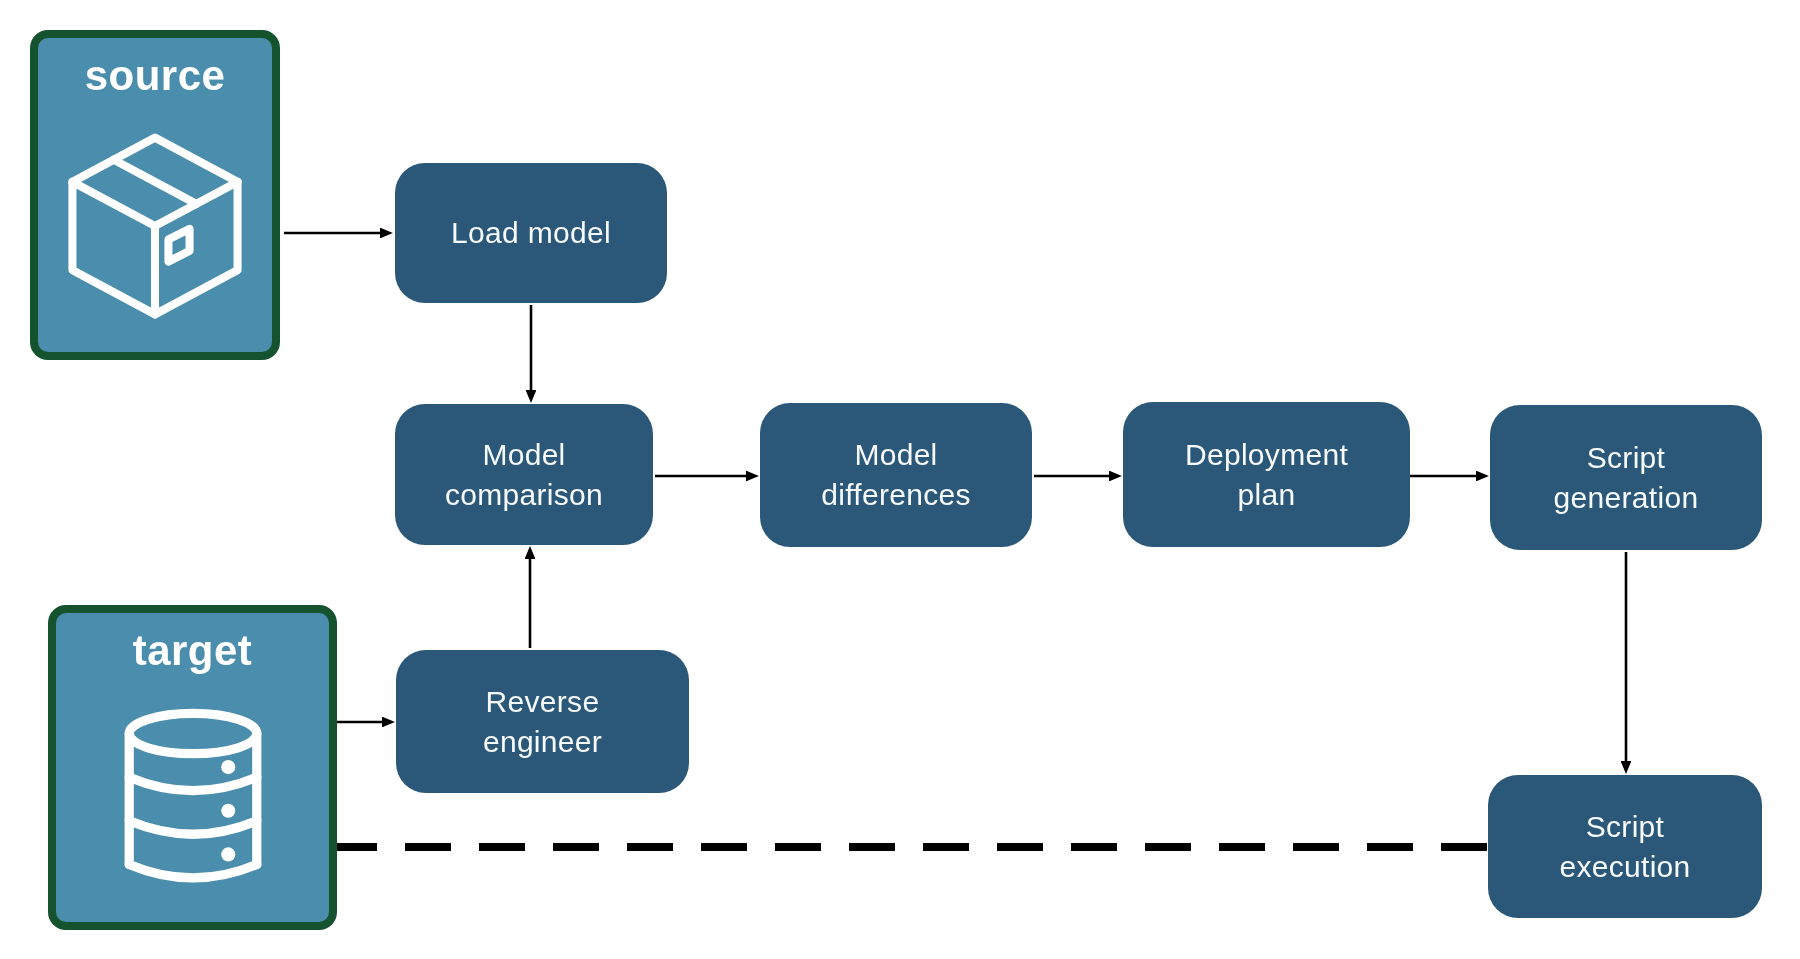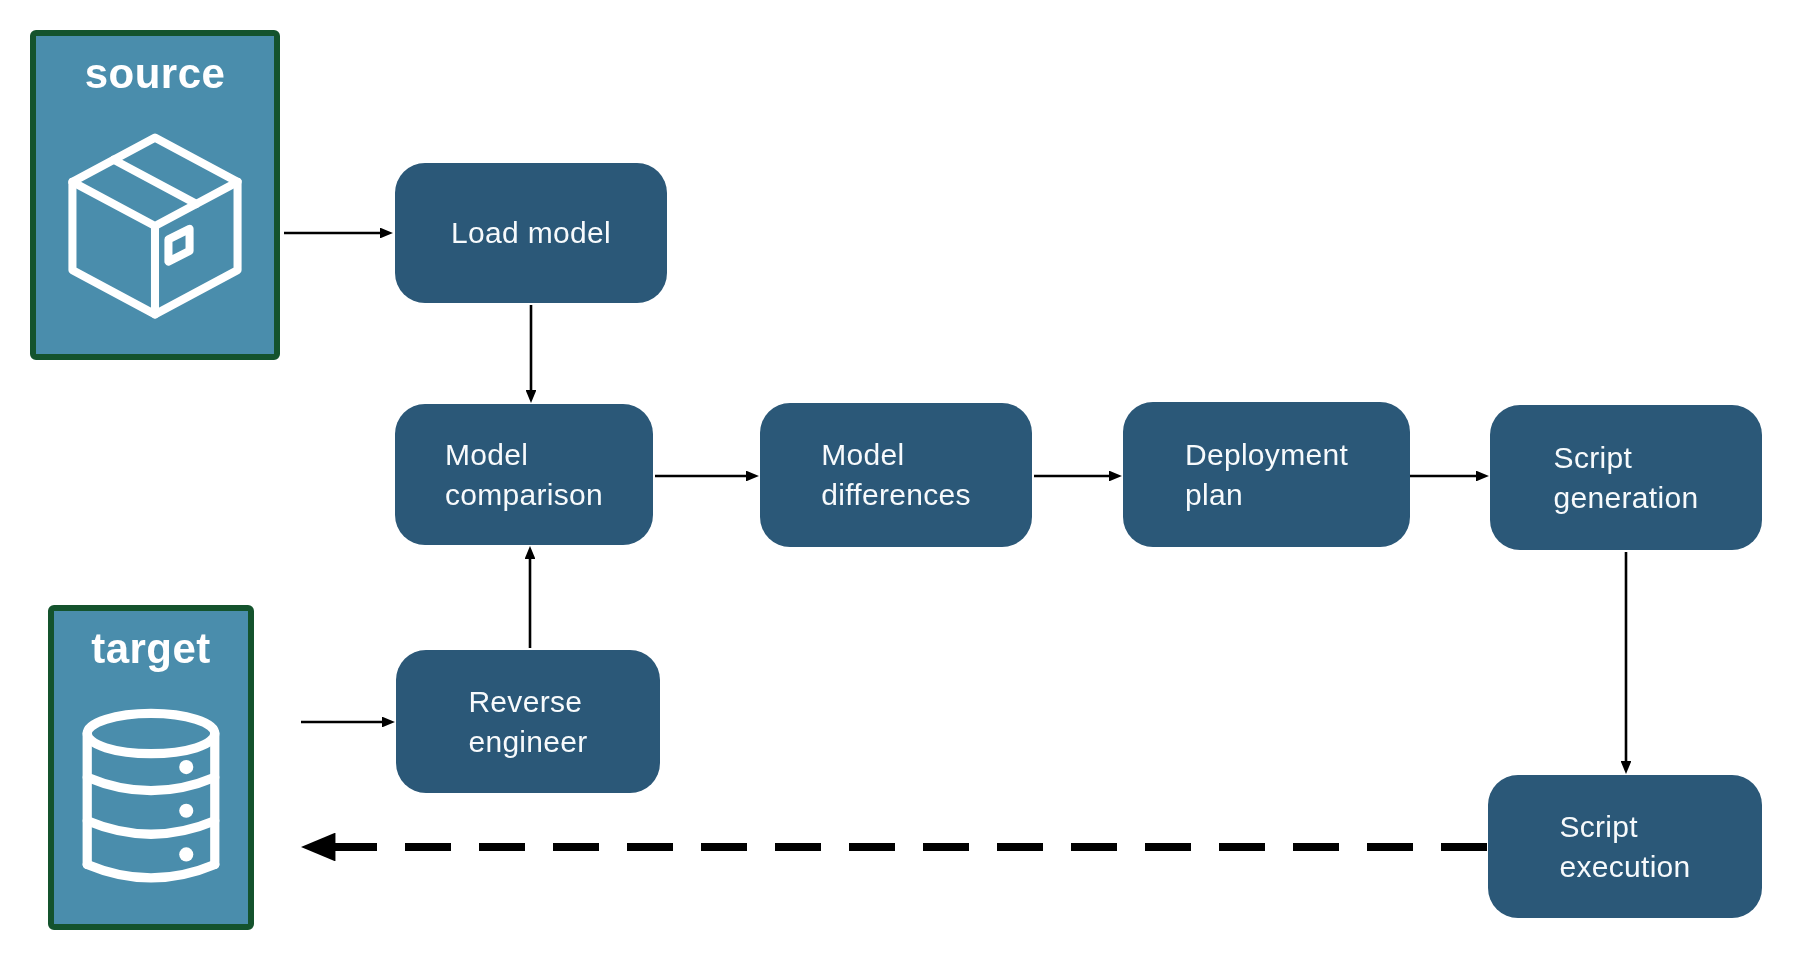--- a/index.html
+++ b/index.html
@@ -55,8 +55,8 @@
   .entity {
     position: absolute;
     background: #4A8DAC;
-    border: 6px solid #14532d;
-    border-radius: 6px;
+    border: 8px solid #14532d;
+    border-radius: 18px;
     box-sizing: border-box;
     display: flex;
     flex-direction: column;

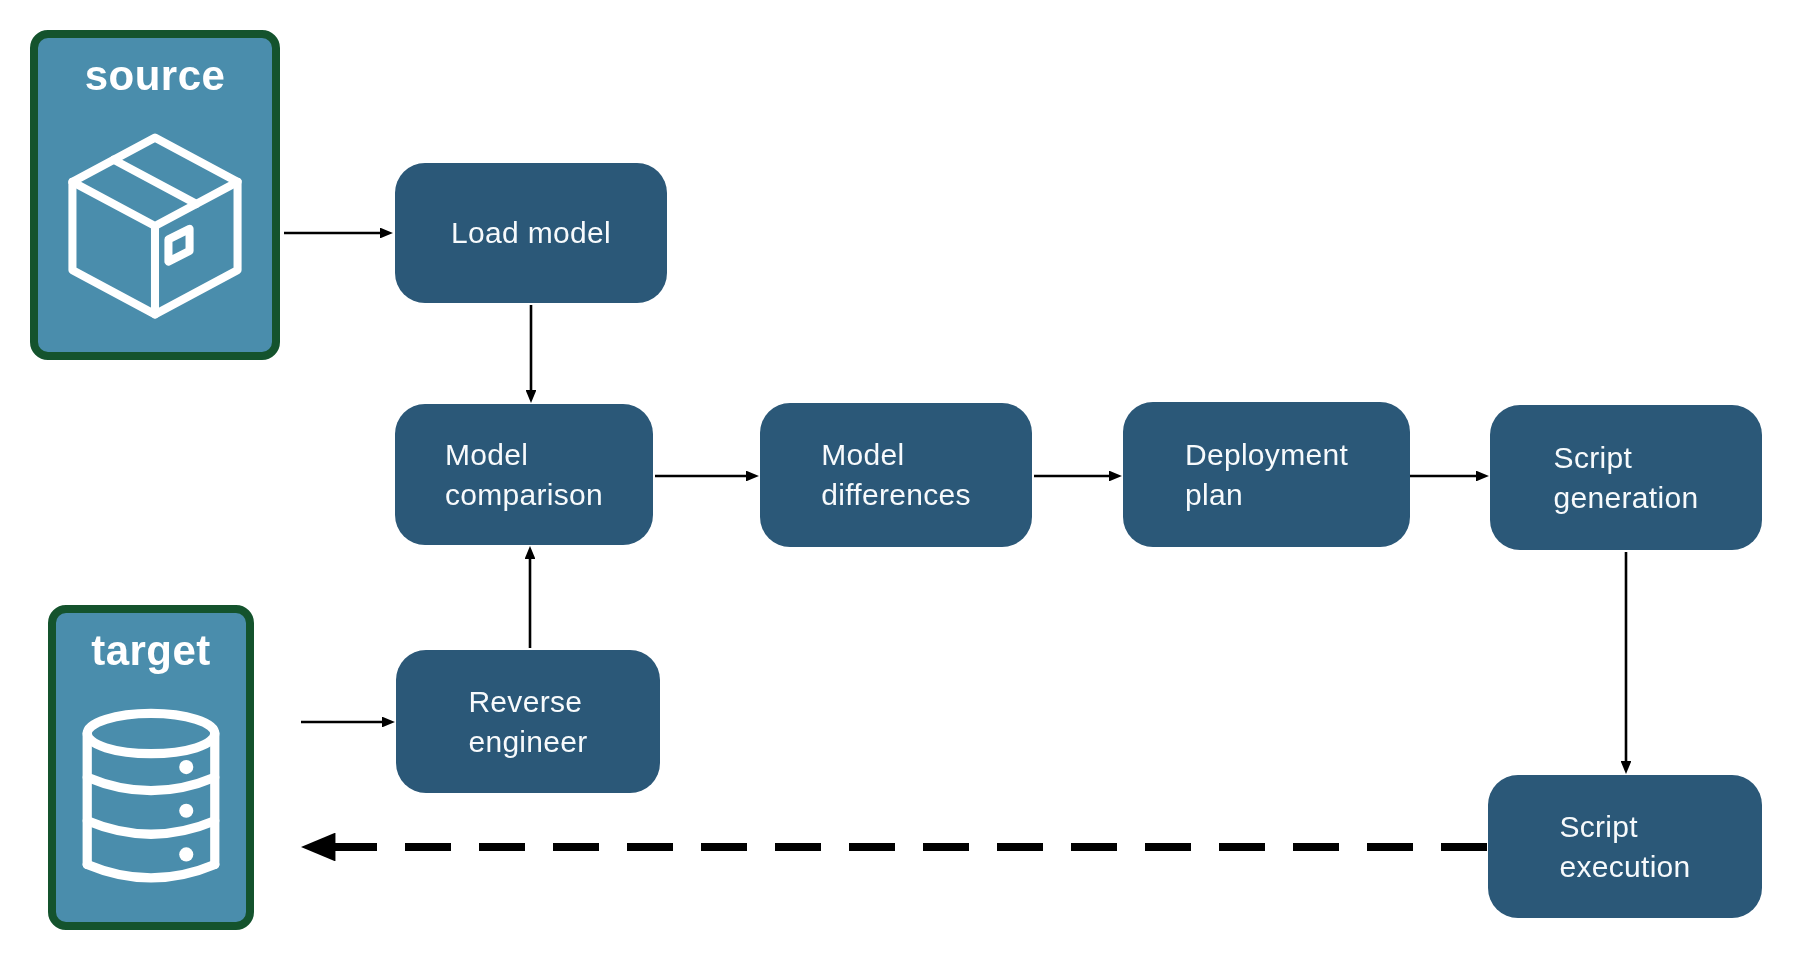--- a/index.html
+++ b/index.html
@@ -41,6 +41,7 @@
     display: flex;
     align-items: center;
     justify-content: center;
+    text-align: center;
     white-space: pre-line;
     letter-spacing: 0.3px;
   }

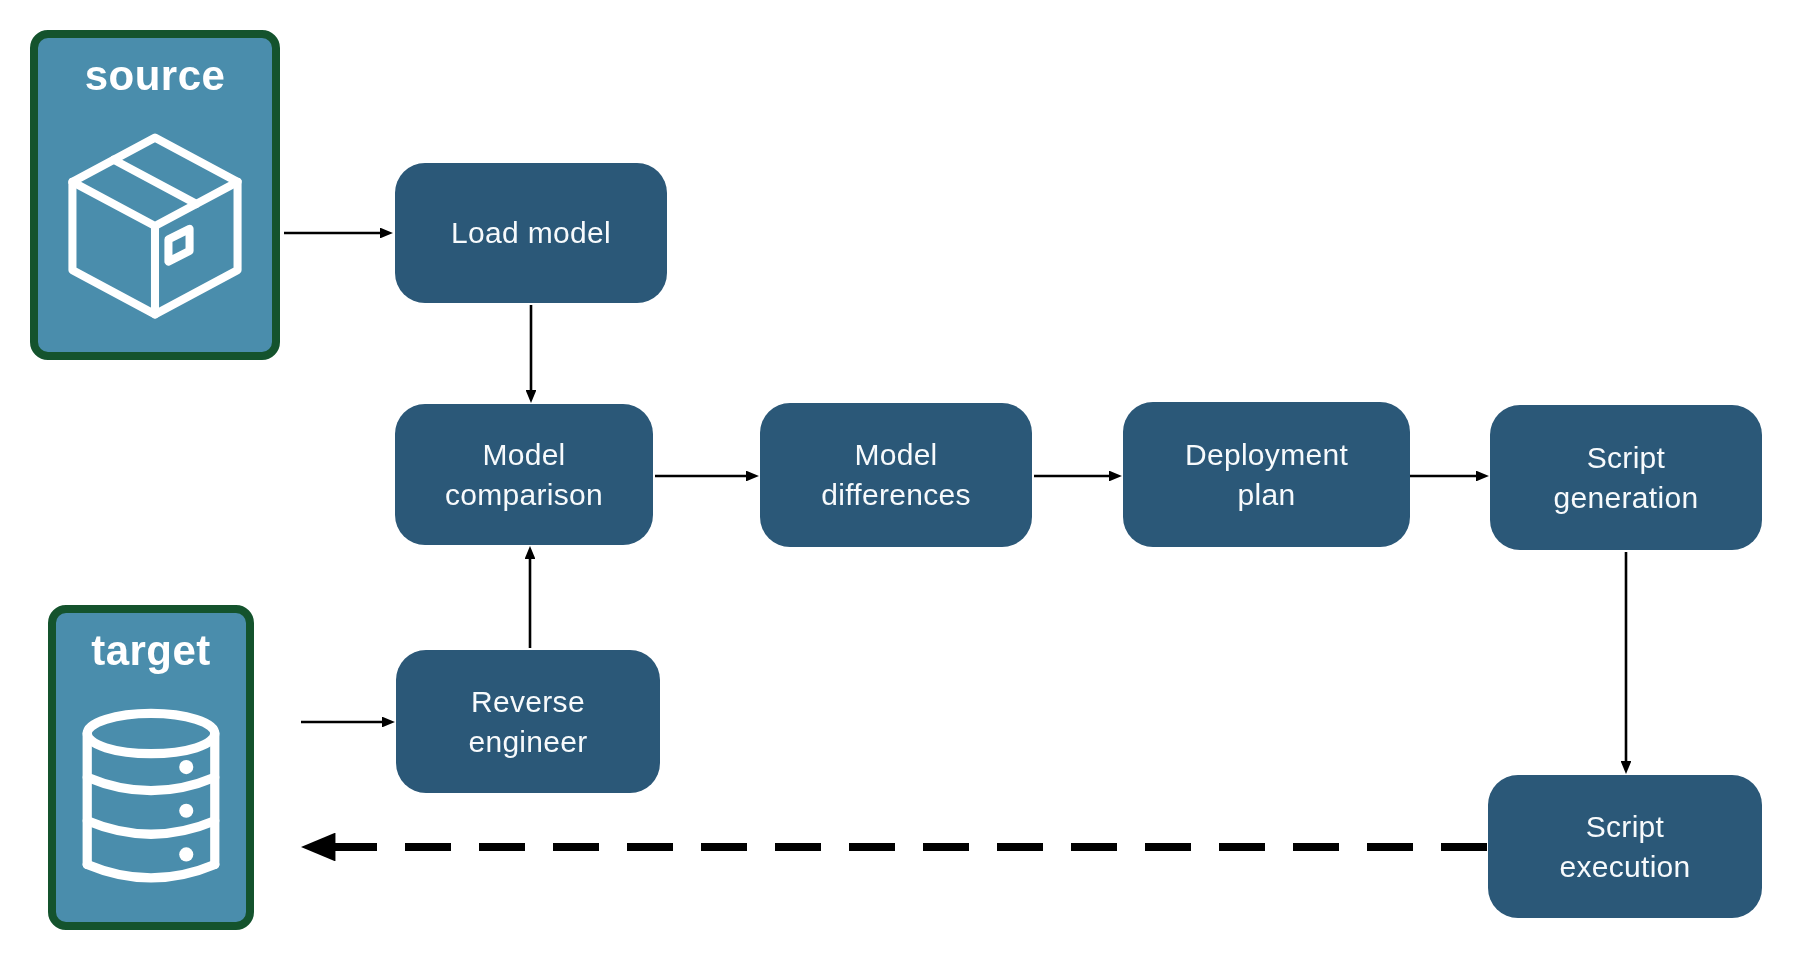--- a/index.html
+++ b/index.html
@@ -64,7 +64,7 @@
     align-items: center;
   }
   #source { left: 30px; top: 30px;  width: 250px; height: 330px; }
-  #target { left: 48px; top: 605px; width: 206px; height: 325px; }
+  #target { left: 48px; top: 605px; width: 289px; height: 325px; }
   .entity-label {
     font-weight: 700;
     font-size: 42px;

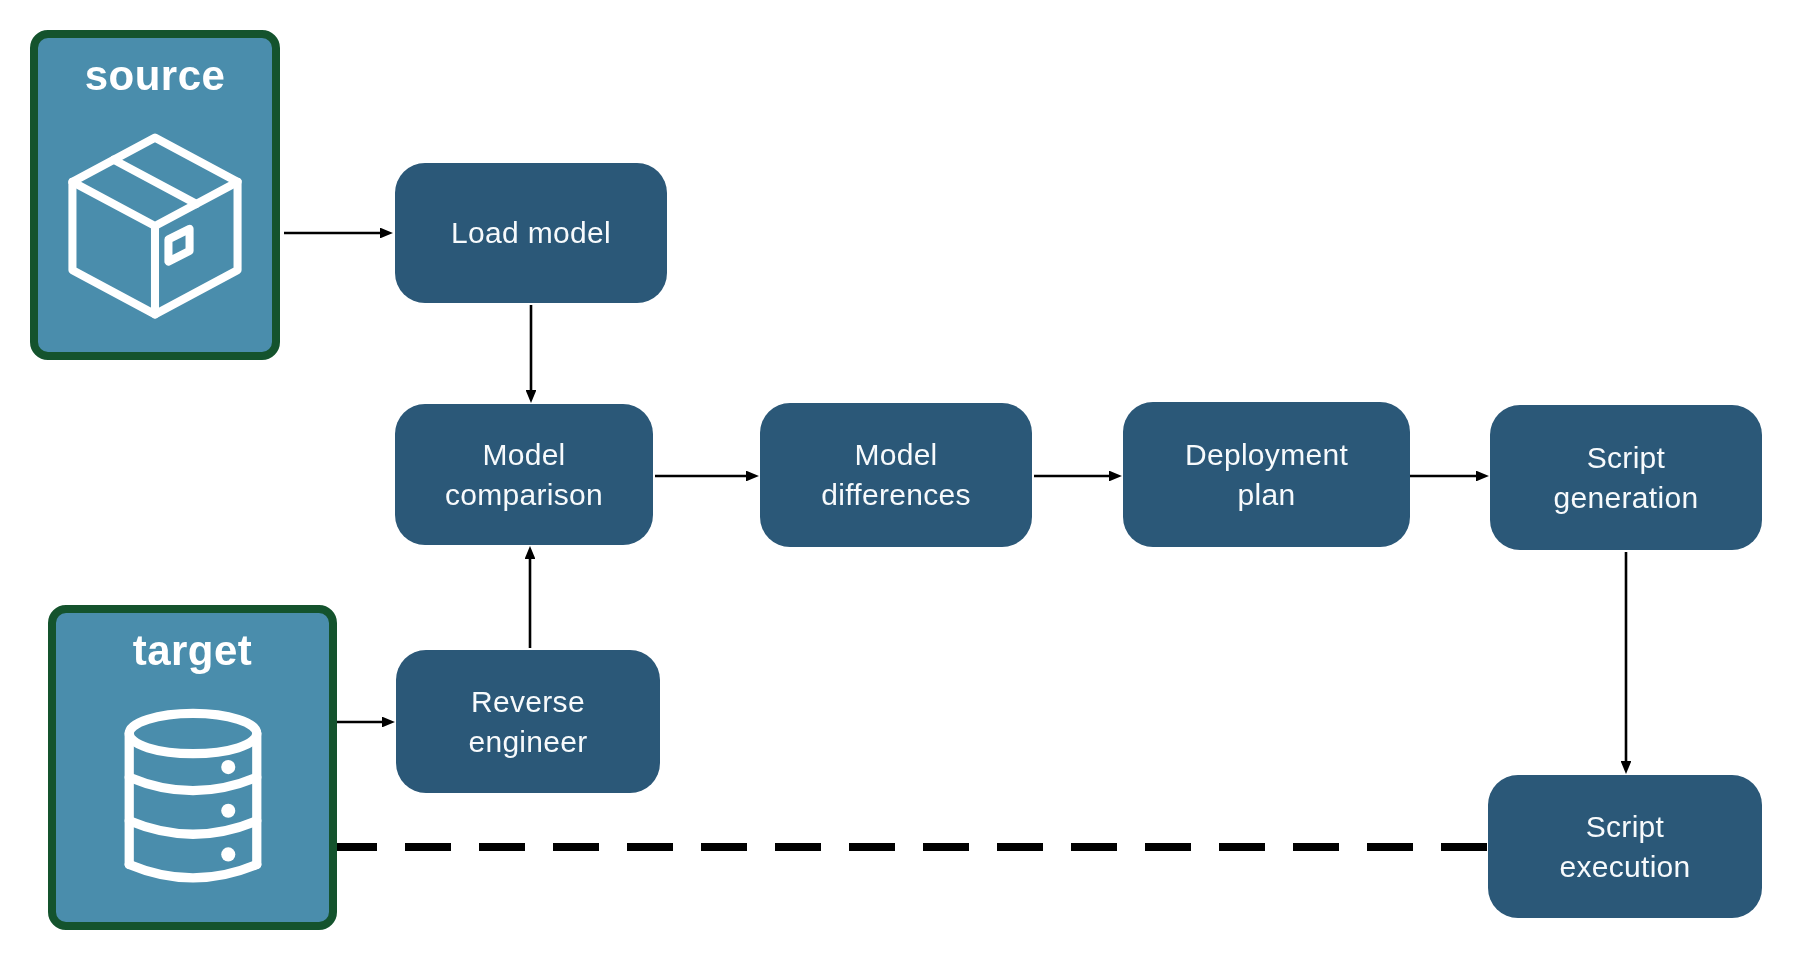--- a/index.html
+++ b/index.html
@@ -50,7 +50,7 @@
   #model-differences { left: 760px;  top: 403px; width: 272px; height: 144px; }
   #deployment-plan   { left: 1123px; top: 402px; width: 287px; height: 145px; }
   #script-generation { left: 1490px; top: 405px; width: 272px; height: 145px; }
-  #reverse-engineer  { left: 396px;  top: 650px; width: 264px; height: 143px; }
+  #reverse-engineer  { left: 396px;  top: 650px; width: 293px; height: 143px; }
   #script-execution  { left: 1488px; top: 775px; width: 274px; height: 143px; }
   
   .entity {

